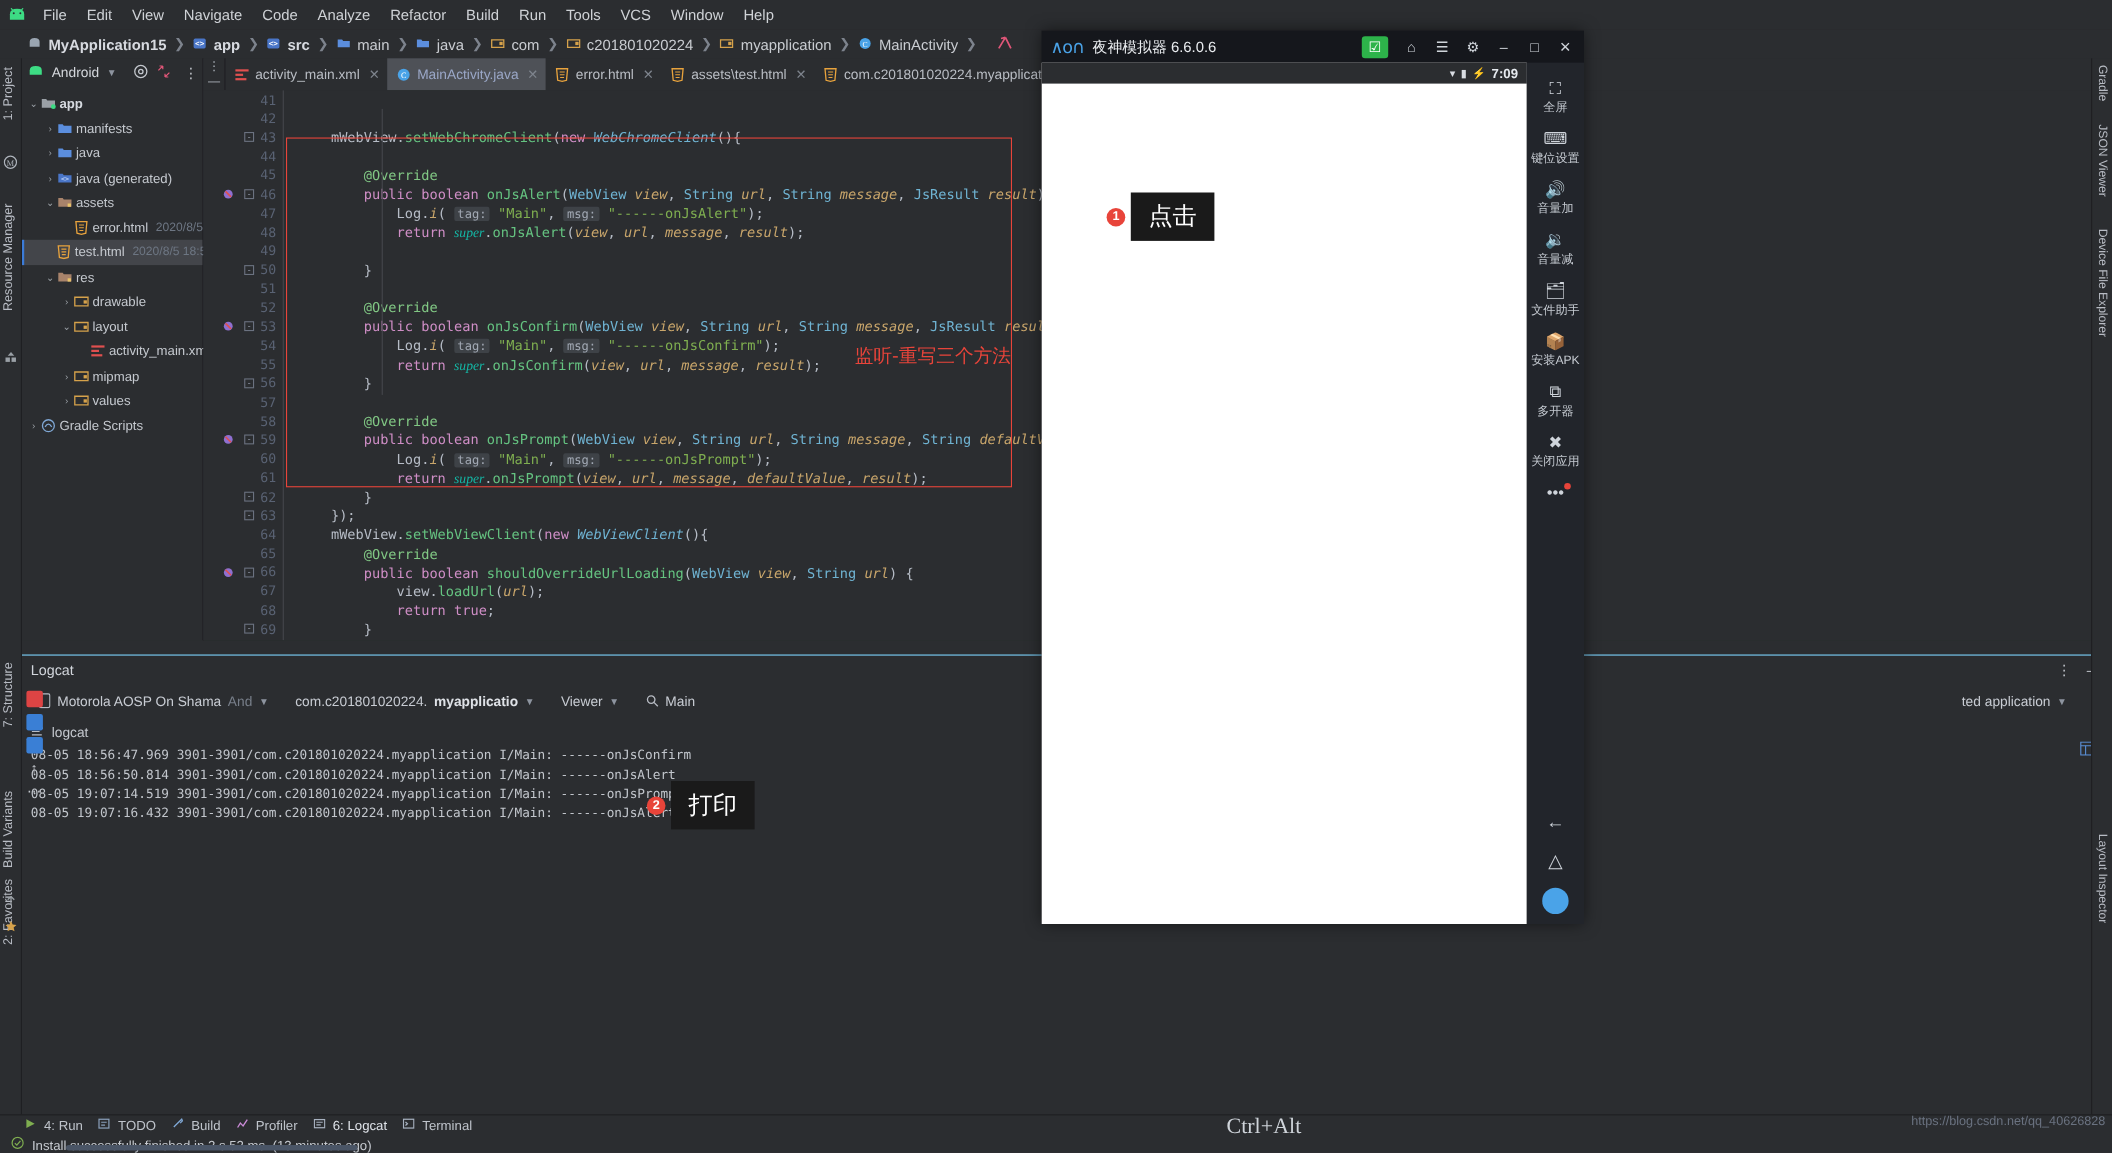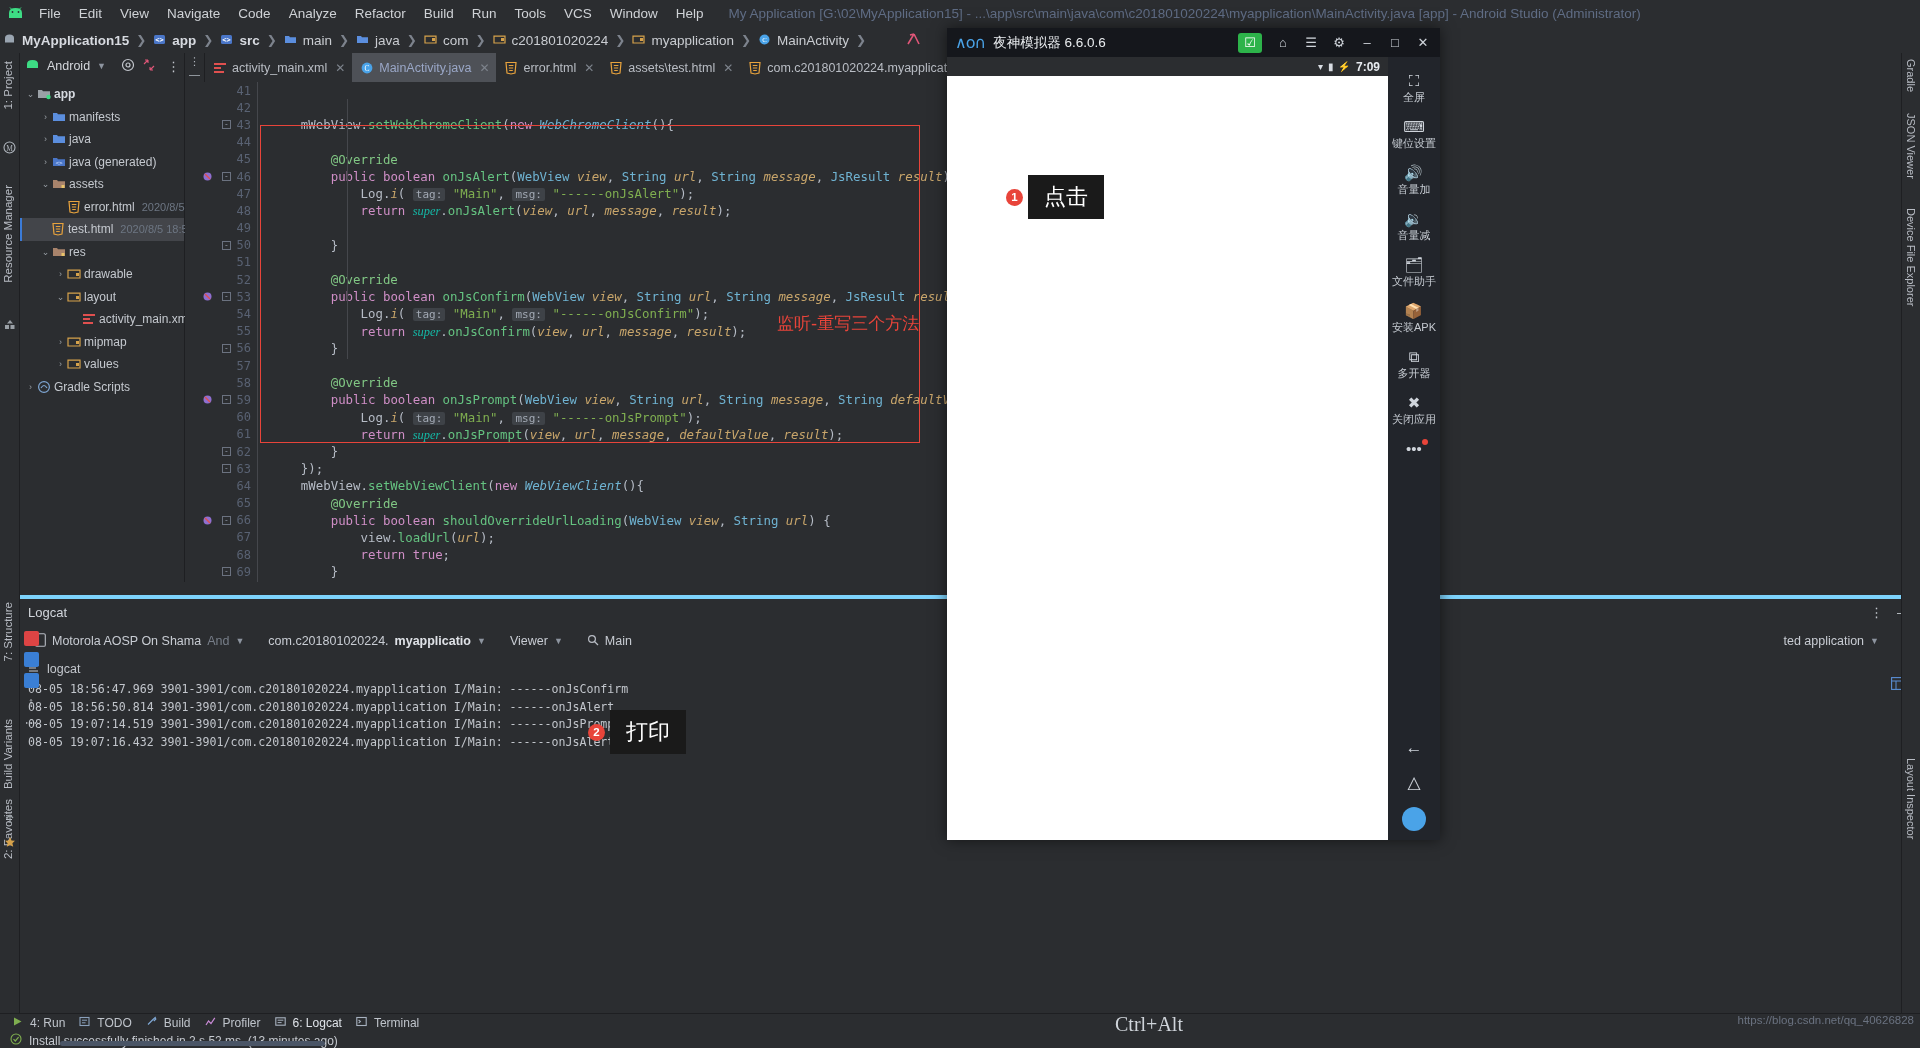--- a/index.html
+++ b/index.html
@@ -157,7 +157,6 @@
     <div class="menuitem">VCS</div>
     <div class="menuitem">Window</div>
     <div class="menuitem">Help</div>
-    <div class="win-title">My Application [G:\02\MyApplication15] - ...\app\src\main\java\com\c201801020224\myapplication\MainActivity.java [app] - Android Studio (Administrator)</div>
   </div>
 
   <div class="navbar">

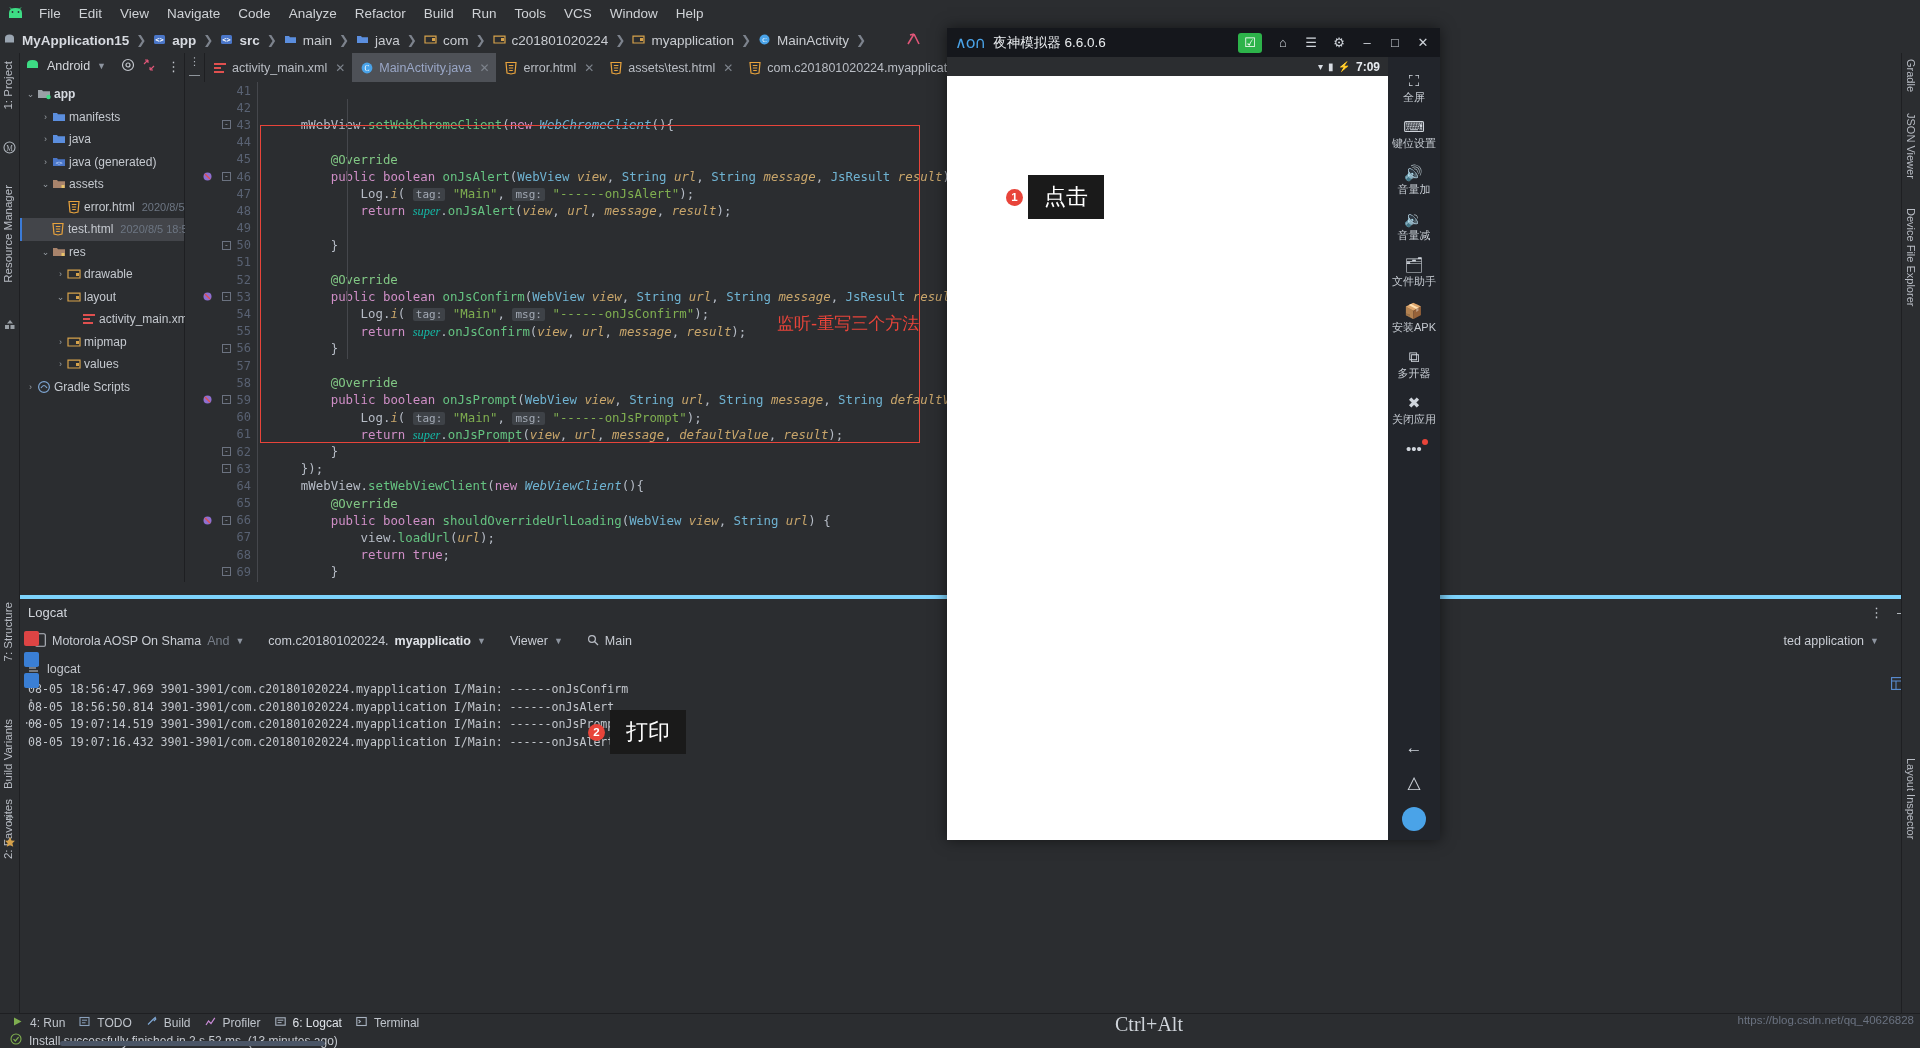--- a/index.html
+++ b/index.html
@@ -18,7 +18,7 @@
   .win-title { margin-left:16px; color:#5f6c84; font-size:13.5px; white-space:nowrap; overflow:hidden; }
 
   
-  .navbar { display:flex; align-items:center; height:26px; background:#2b2d30; gap:2px; position:relative; }
+  .navbar { display:flex; align-items:center; height:26px; background:#2b2d30; padding-left:22px; gap:2px; position:relative; }
   .crumb { display:flex; align-items:center; gap:5px; color:#d7dae0; font-size:13.5px; font-weight:bold; padding:1px 3px; }
   .crumb.norm { font-weight:normal; color:#c9ccd1; }
   .sep { color:#7d838d; font-size:12px; padding:0 2px; }

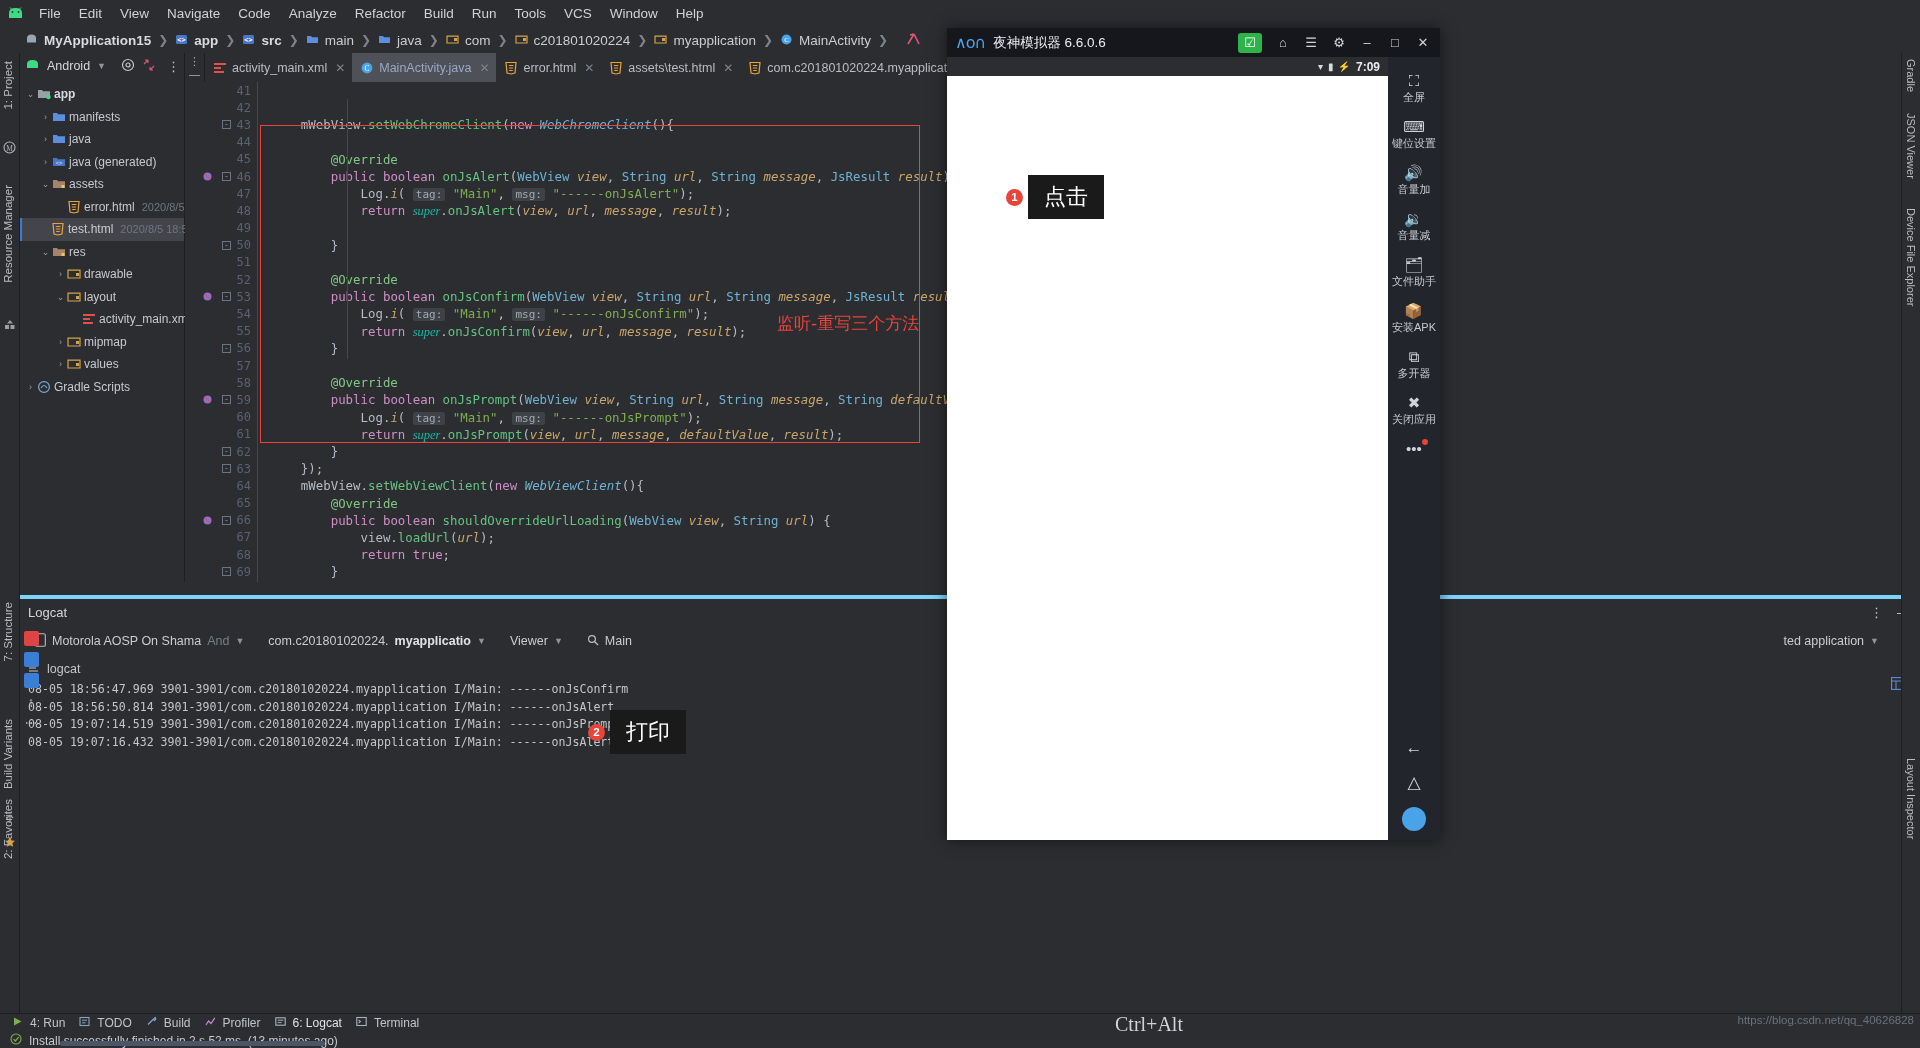--- a/index.html
+++ b/index.html
@@ -74,7 +74,7 @@
   .bcfooter { position:absolute; left:185px; top:572px; height:20px; right:0; display:flex; align-items:center; padding-left:48px; gap:6px; font-size:12.5px; color:#a6abb4; border-top:1px solid #35373b; }
 
   
-  .logcat { position:absolute; left:20px; top:595px; right:0; bottom:35px; background:#2b2d30; border-top:4px solid #7dd3fc;}
+  .logcat { position:absolute; left:20px; top:595px; right:0; bottom:35px; background:#2b2d30; border-top:1px solid #7dd3fc;}
   .lc-title { display:flex; align-items:center; height:26px; padding-left:8px; color:#d2d6dc; font-size:13px;}
   .lc-toolbar { display:flex; align-items:center; height:32px; gap:10px; padding-left:8px; font-size:12.5px; }
   .combo { display:flex; align-items:center; gap:6px; color:#c8ccd3; padding:3px 7px; border-radius:3px; cursor:pointer;}

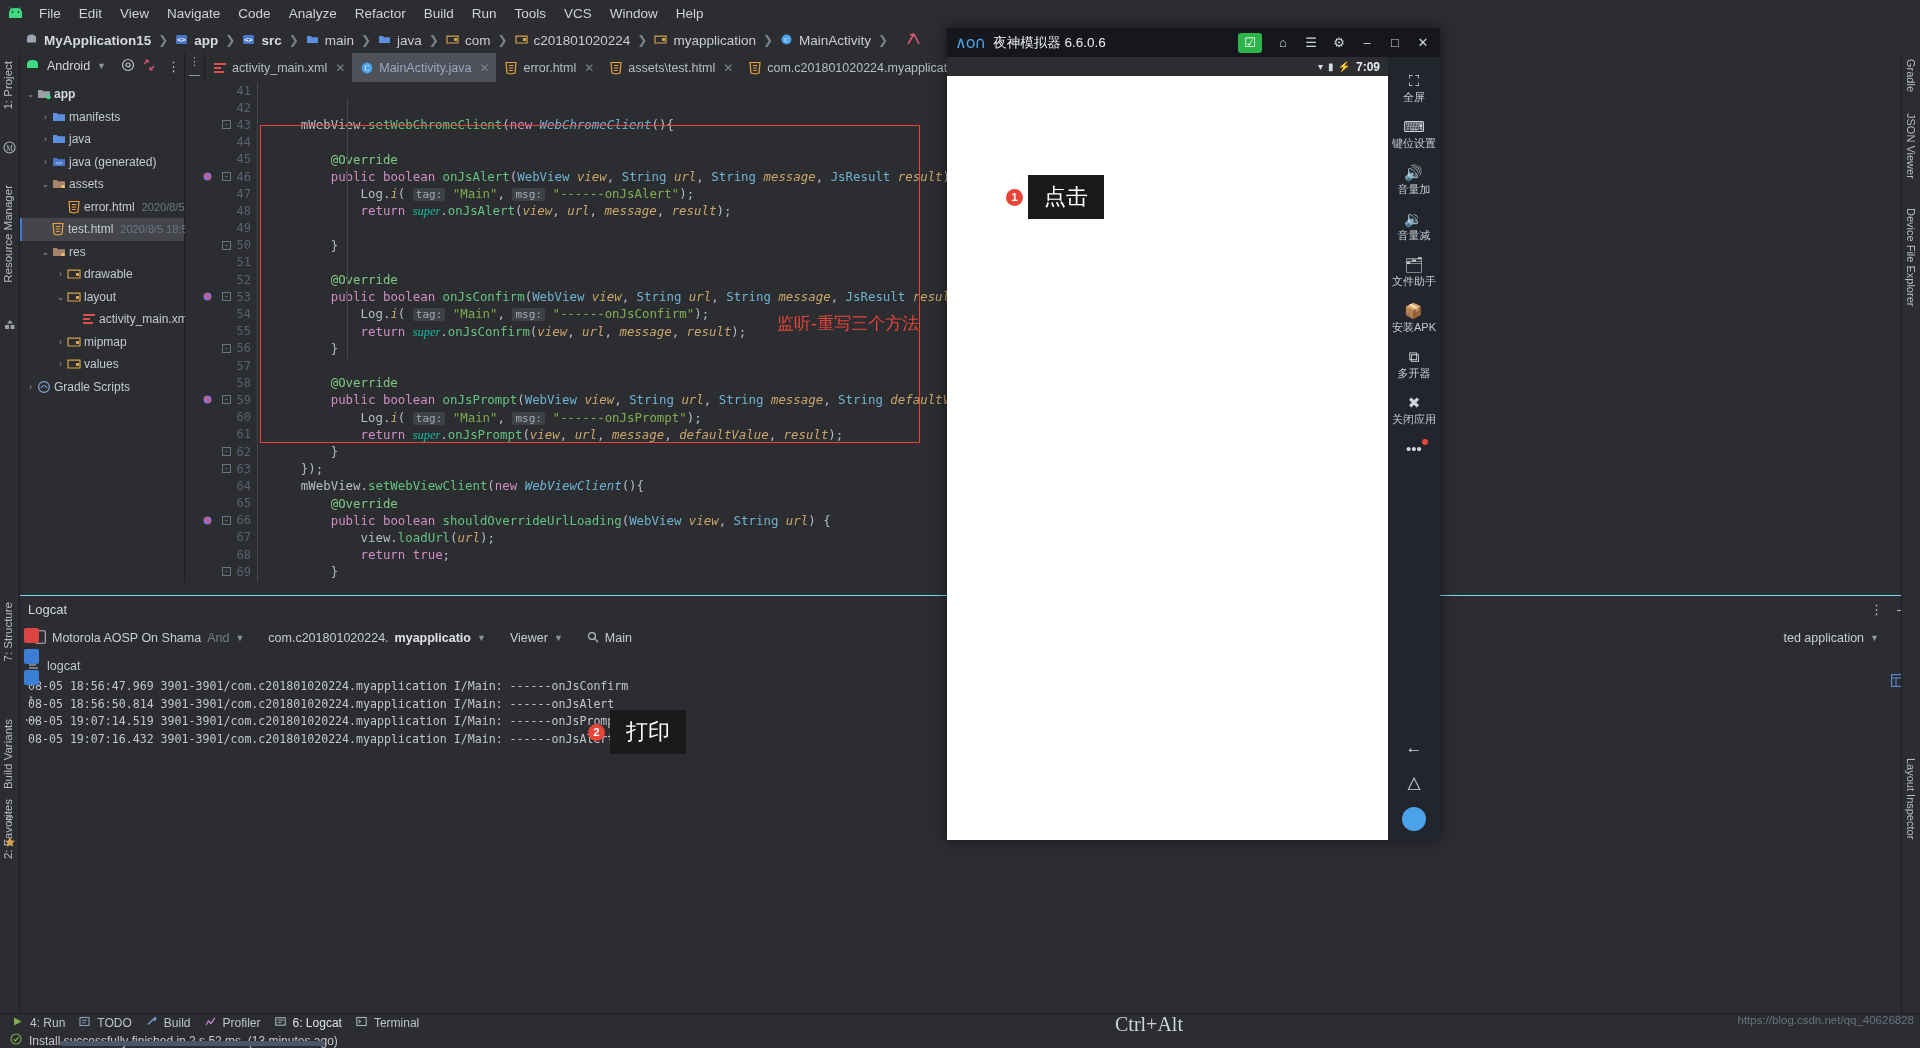--- a/index.html
+++ b/index.html
@@ -89,7 +89,7 @@
 
   
   .statusbar { position:absolute; left:0; bottom:0; right:0; height:35px; background:#2b2d30; border-top:1px solid #1e1f22;}
-  .tooltabs { display:flex; align-items:center; height:18px; gap:14px; padding-left:12px; font-size:12px; color:#bfc4cb;}
+  .tooltabs { display:flex; align-items:center; height:18px; gap:14px; padding-left:22px; font-size:12px; color:#bfc4cb;}
   .tooltab { display:flex; align-items:center; gap:4px; cursor:pointer;}
   .tooltab.active { color:#dfe3e9; }
   .statusmsg { display:flex; align-items:center; gap:7px; padding-left:10px; height:17px; font-size:12px; color:#c6cad0;}

